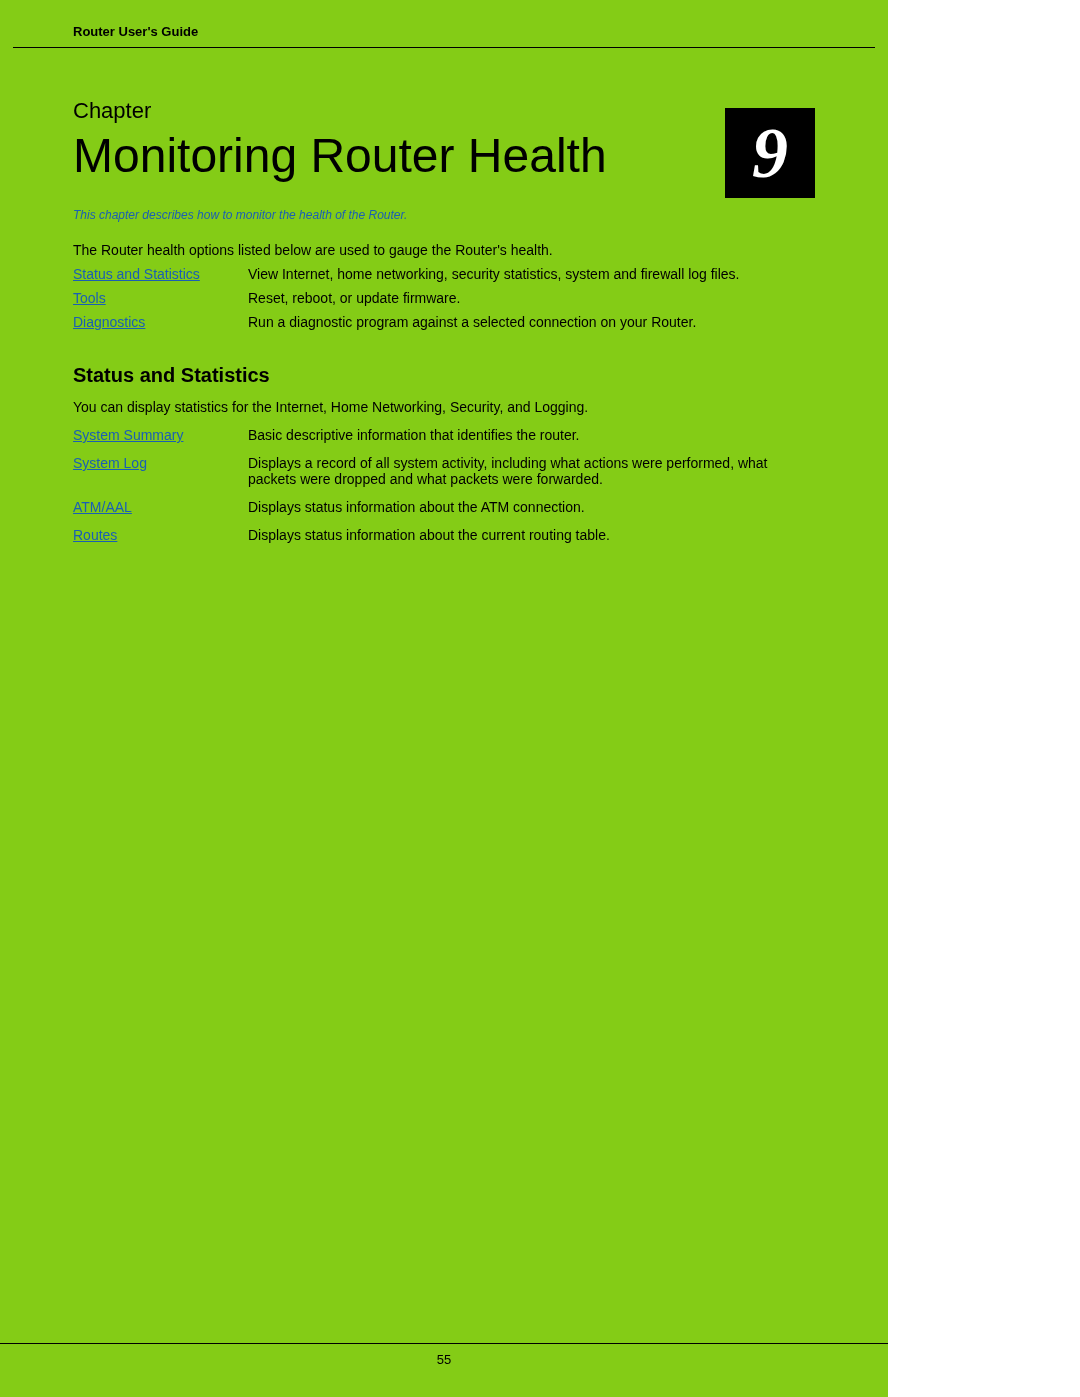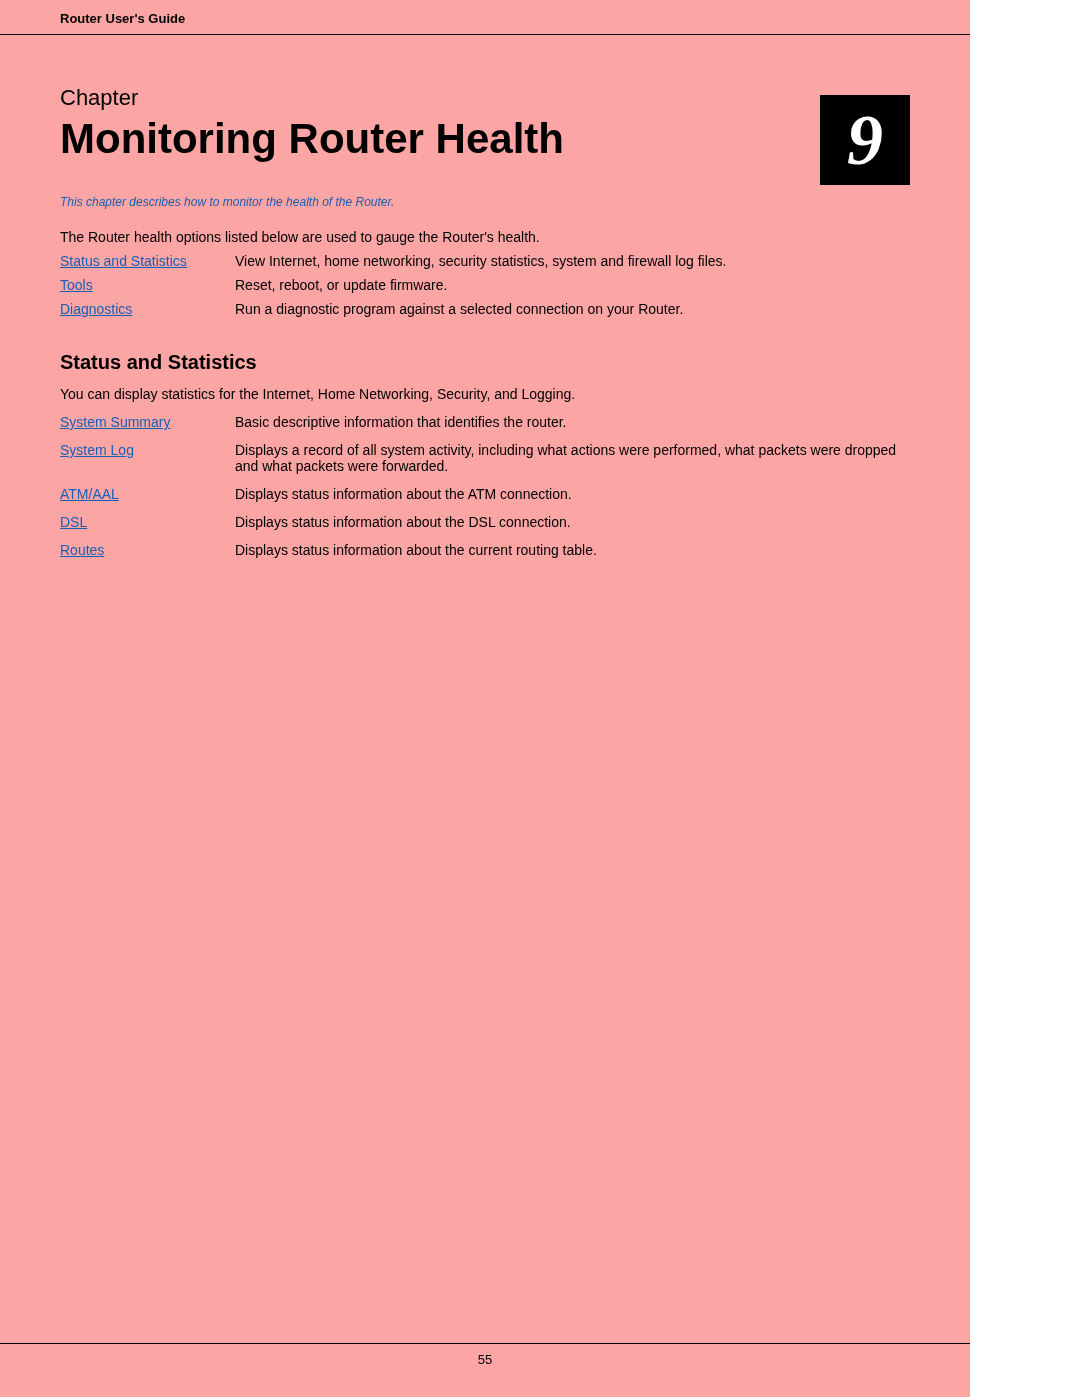--- a/index.html
+++ b/index.html
@@ -19,11 +19,11 @@
     }
 
     .page-wrapper {
-      width: 970px;
+      width: 888px;
       min-height: 1397px;
-      padding: 0;
+      padding: 13px;
       position: relative;
-      background: #fca5a5;
+      background: #84cc16;
     }
 
     .header-bar {

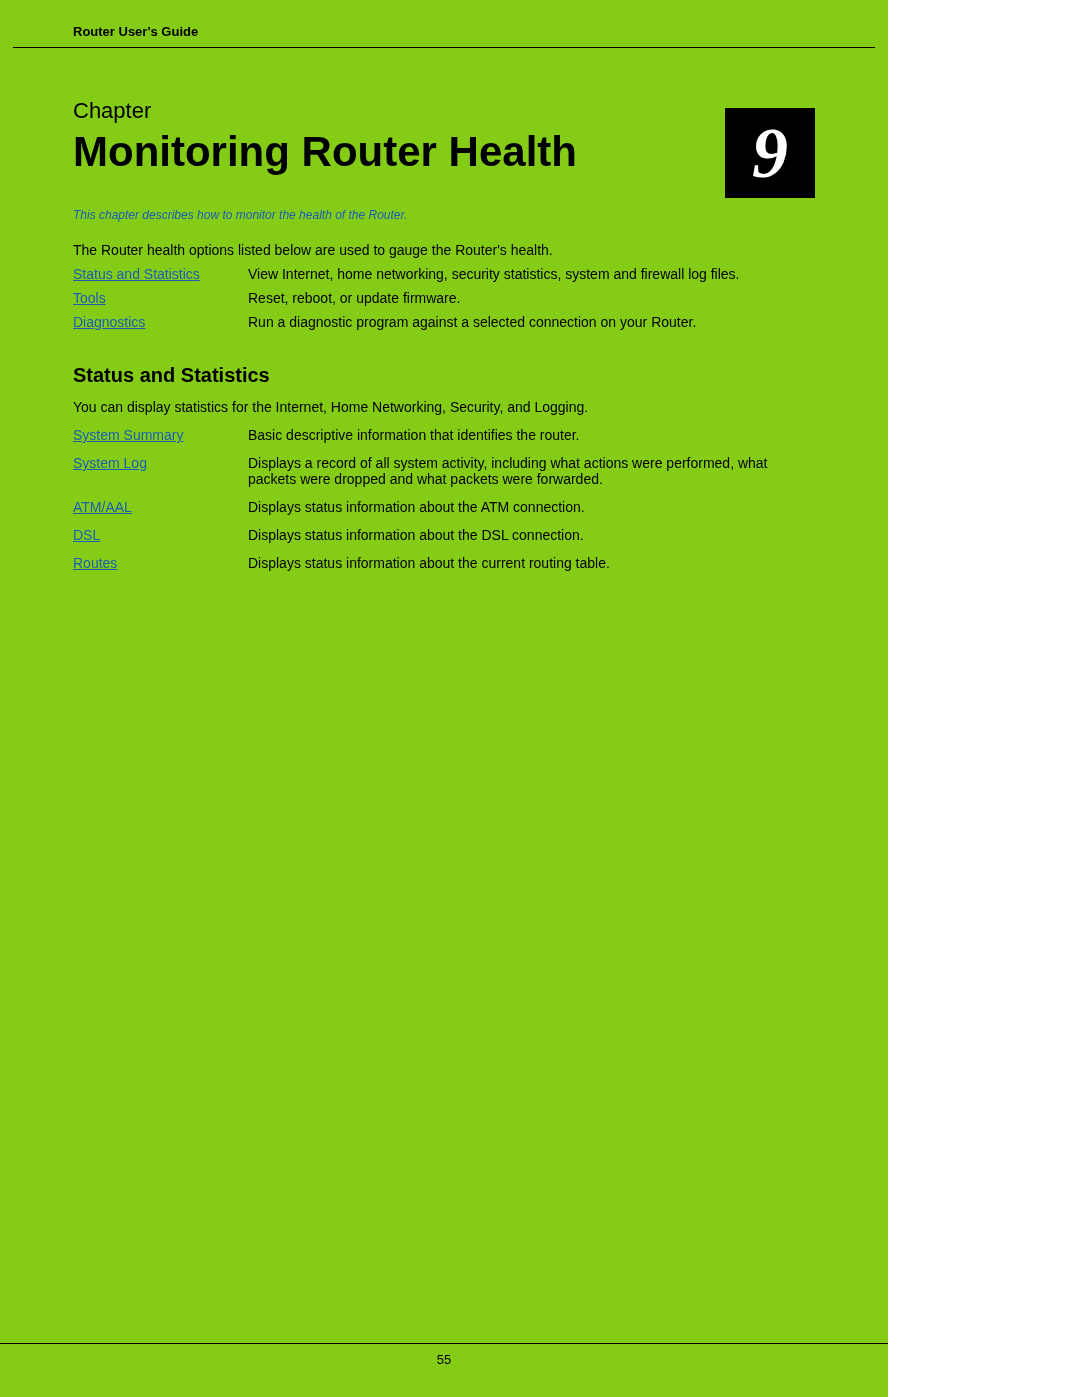--- a/index.html
+++ b/index.html
@@ -66,8 +66,8 @@
     }
 
     .chapter-title {
-      font-size: 42px;
-      font-weight: bold;
+      font-size: 48px;
+      font-weight: normal;
       color: #000;
       margin-bottom: 12px;
       margin-top: 4px;

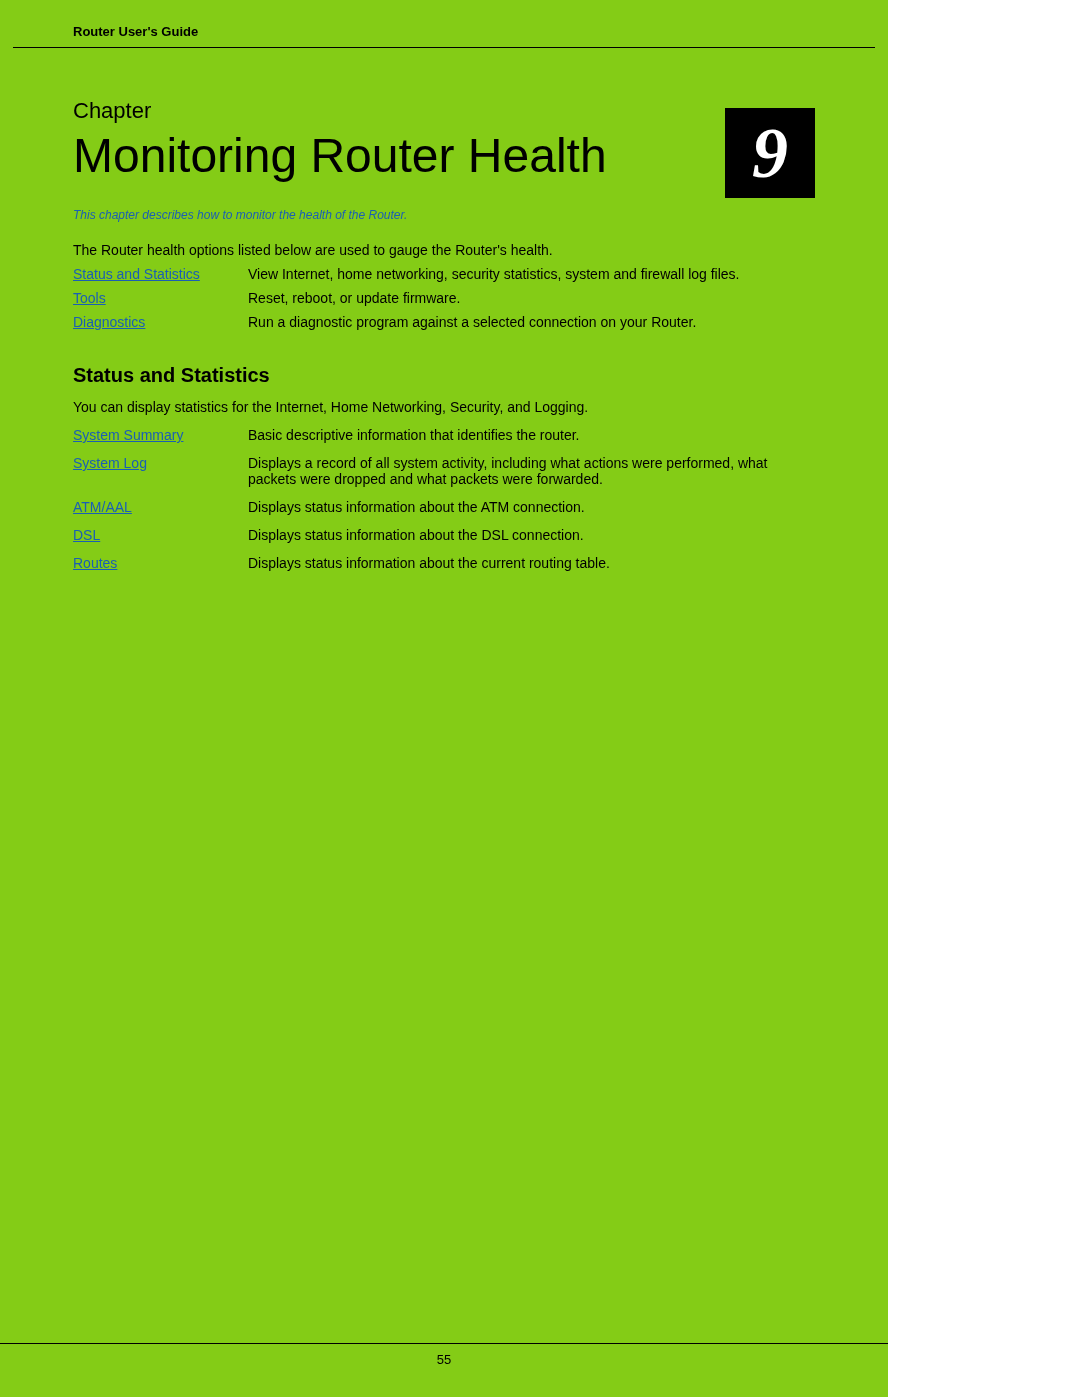--- a/index.html
+++ b/index.html
@@ -203,10 +203,6 @@
       <td style="padding-top:6px; padding-bottom:6px;">Displays status information about the ATM connection.</td>
     </tr>
           <tr>
-      <td style="padding-top:6px; padding-bottom:6px;"><a class="link">DSL</a></td>
-      <td style="padding-top:6px; padding-bottom:6px;">Displays status information about the DSL connection.</td>
-    </tr>
-          <tr>
       <td style="padding-top:6px; padding-bottom:6px;"><a class="link">Routes</a></td>
       <td style="padding-top:6px; padding-bottom:6px;">Displays status information about the current routing table.</td>
     </tr>

